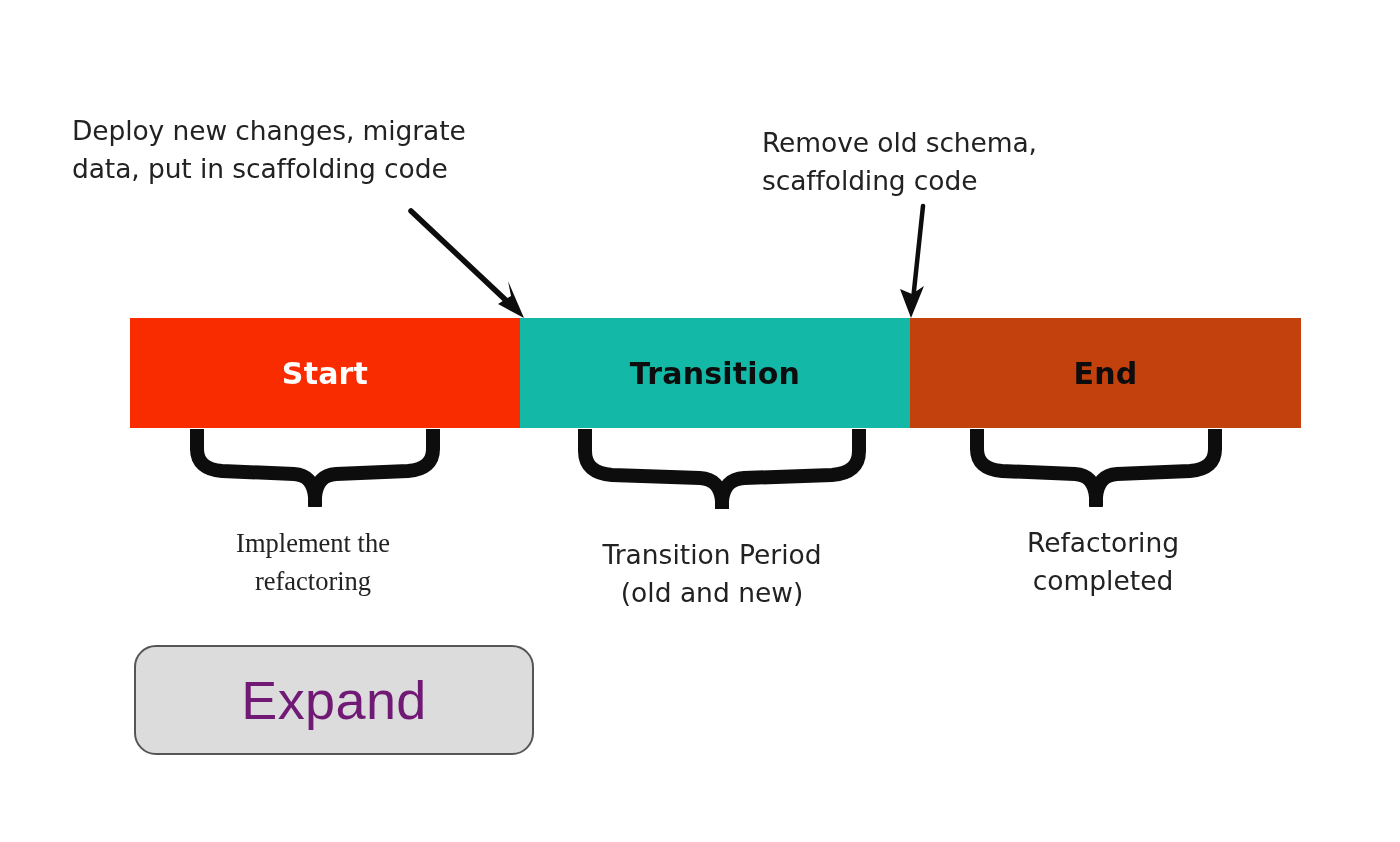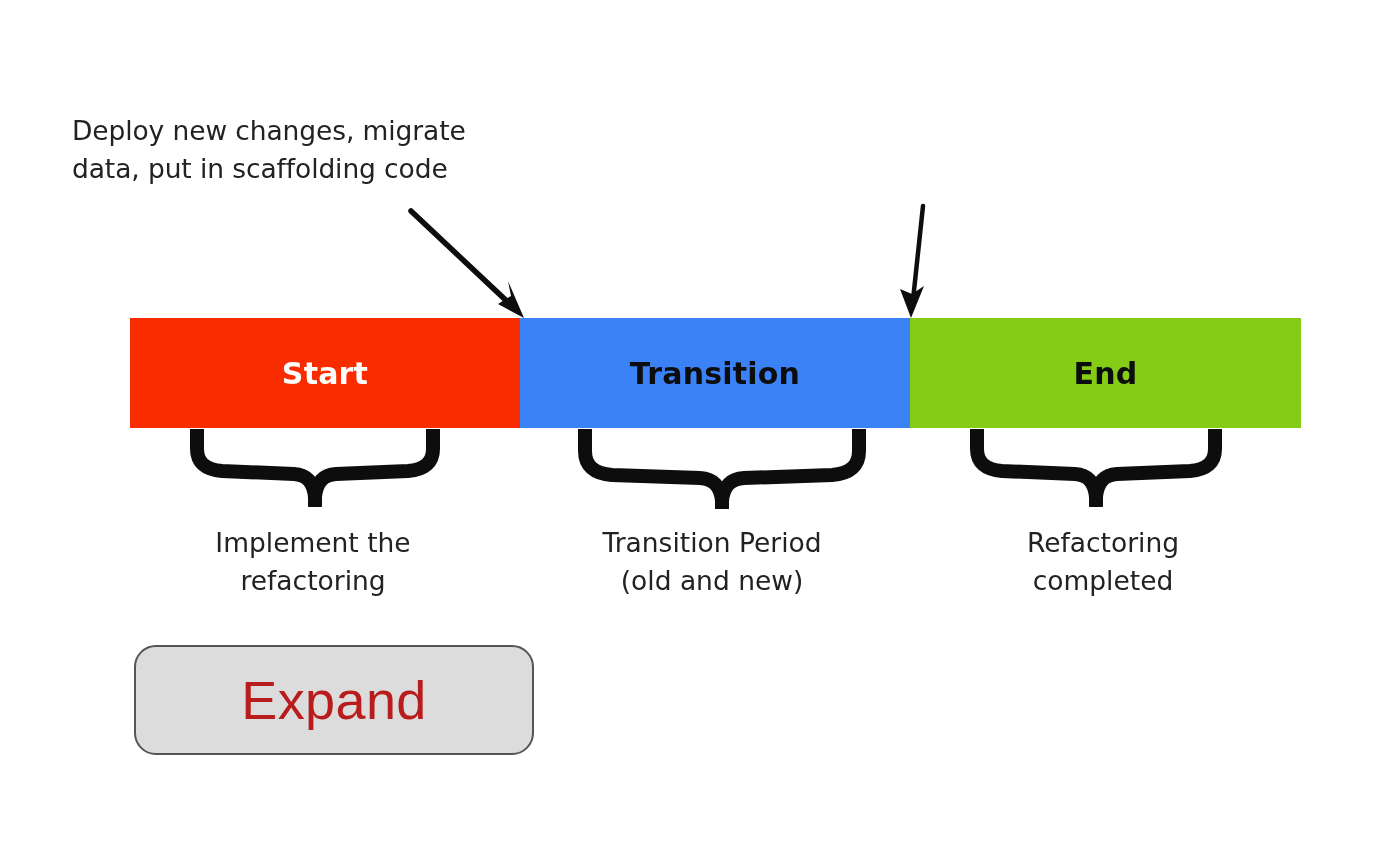--- a/index.html
+++ b/index.html
@@ -114,6 +114,8 @@
   <div class="callout" id="callout-left">Deploy new changes, migrate
 data, put in scaffolding code</div>
 
+  <div class="callout" id="callout-right">Remove old schema,
+scaffolding code</div>
 
   <svg id="arrows" viewBox="0 0 1400 842" width="1400" height="842" xmlns="http://www.w3.org/2000/svg">
 

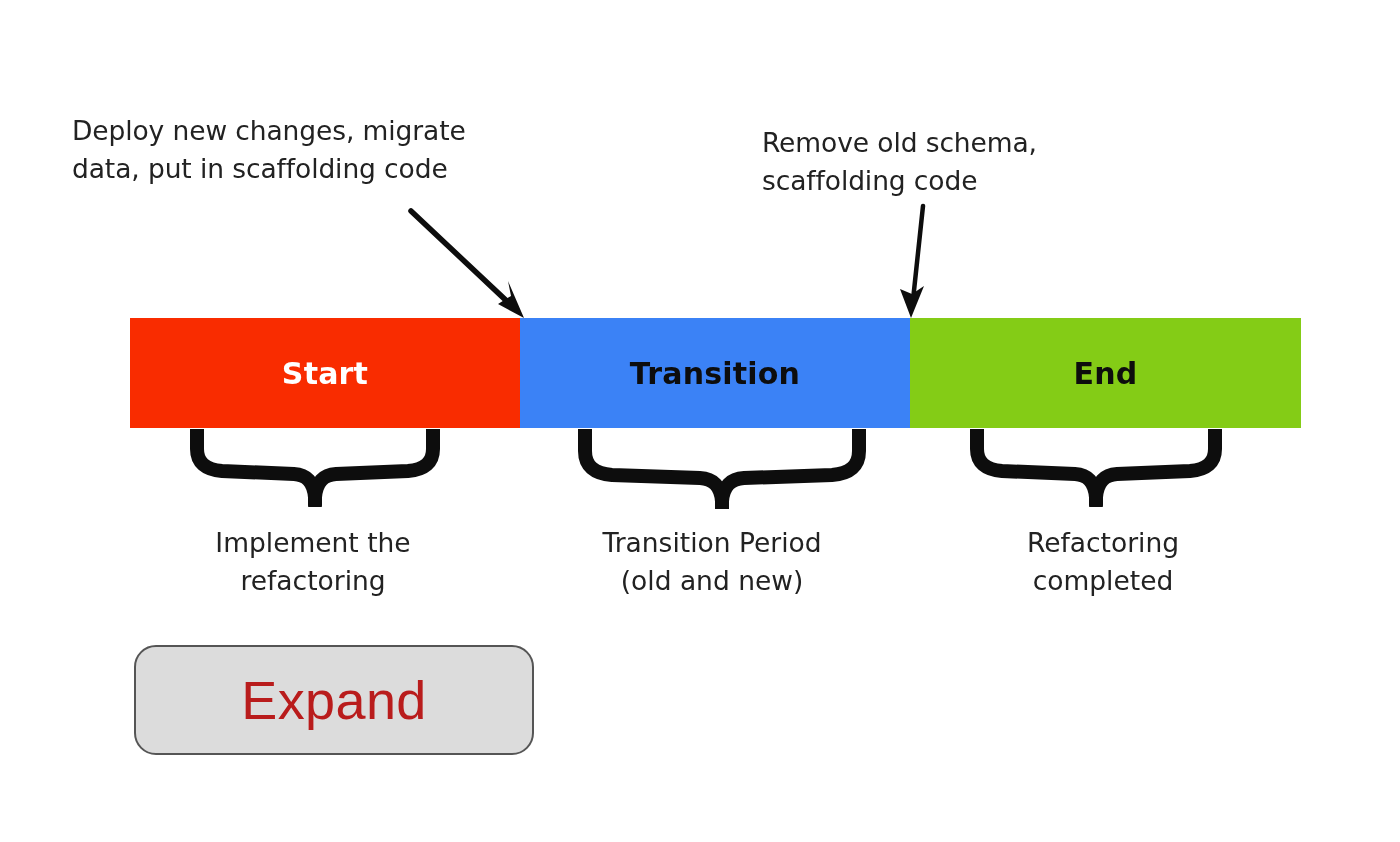--- a/index.html
+++ b/index.html
@@ -134,7 +134,7 @@
     <div class="phase-seg" id="phase-start" style="background:#f92c00; color:#ffffff;">
       <span>Start</span>
     </div>
-    <div class="phase-seg" id="phase-transition" style="background:#3b82f6; color:#0d0d0d;">
+    <div class="phase-seg" id="phase-transition" style="background:#14b8a6; color:#0d0d0d;">
       <span>Transition</span>
     </div>
     <div class="phase-seg" id="phase-end" style="background:#84cc16; color:#0d0d0d;">

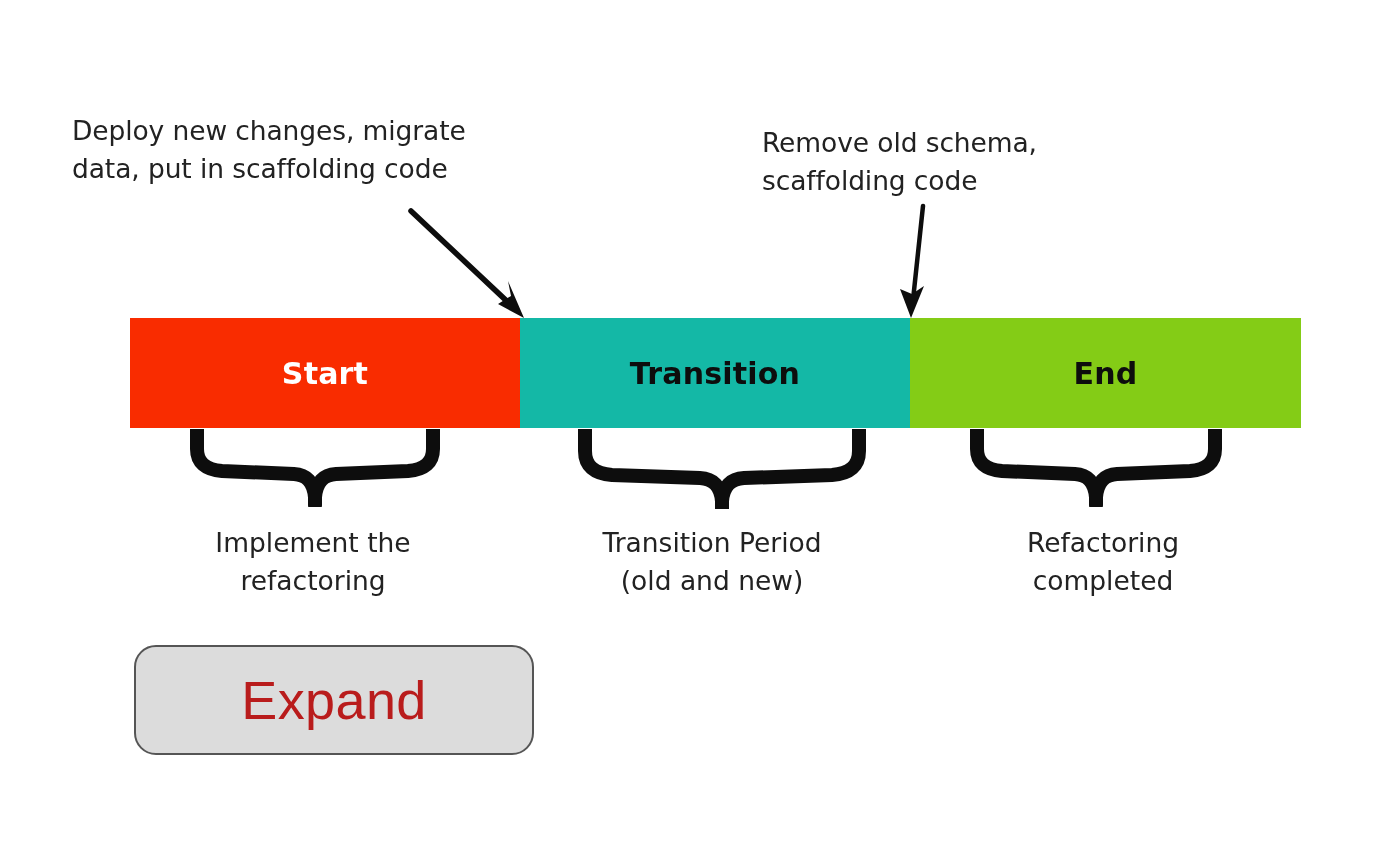--- a/index.html
+++ b/index.html
@@ -137,7 +137,7 @@
     <div class="phase-seg" id="phase-transition" style="background:#14b8a6; color:#0d0d0d;">
       <span>Transition</span>
     </div>
-    <div class="phase-seg" id="phase-end" style="background:#84cc16; color:#0d0d0d;">
+    <div class="phase-seg" id="phase-end" style="background:#c2410c; color:#0d0d0d;">
       <span>End</span>
     </div>
   </div>

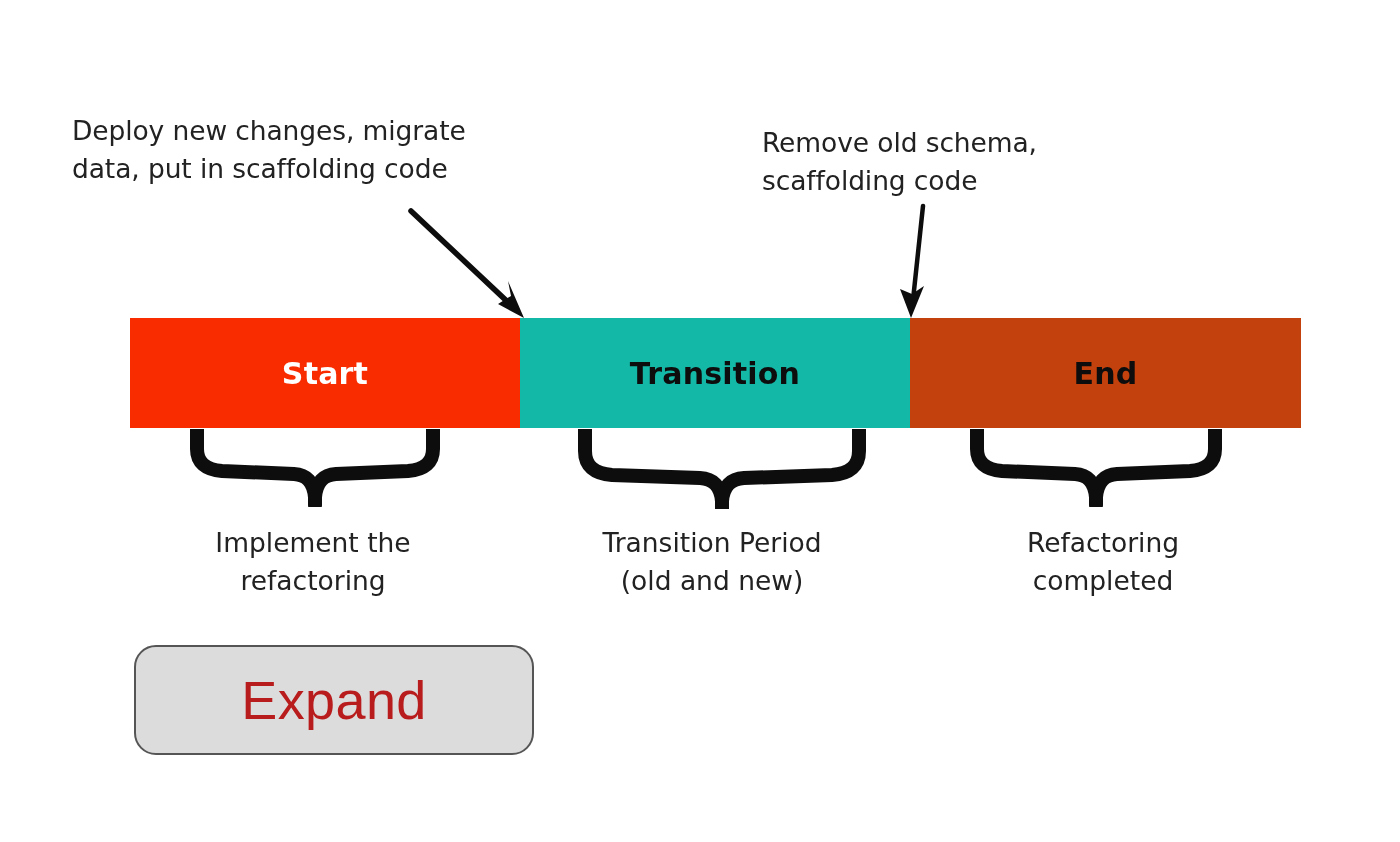--- a/index.html
+++ b/index.html
@@ -83,7 +83,7 @@
     text-align: center;
     white-space: pre-line;
   }
-  #caption-start      { left: 165px; top: 524px; width: 296px; }
+  #caption-start      { left: 165px; top: 524px; width: 296px; font-family: Liberation Serif, serif; }
   #caption-transition { left: 567px; top: 524px; width: 290px; }
   #caption-end        { left: 963px; top: 524px; width: 280px; }
 

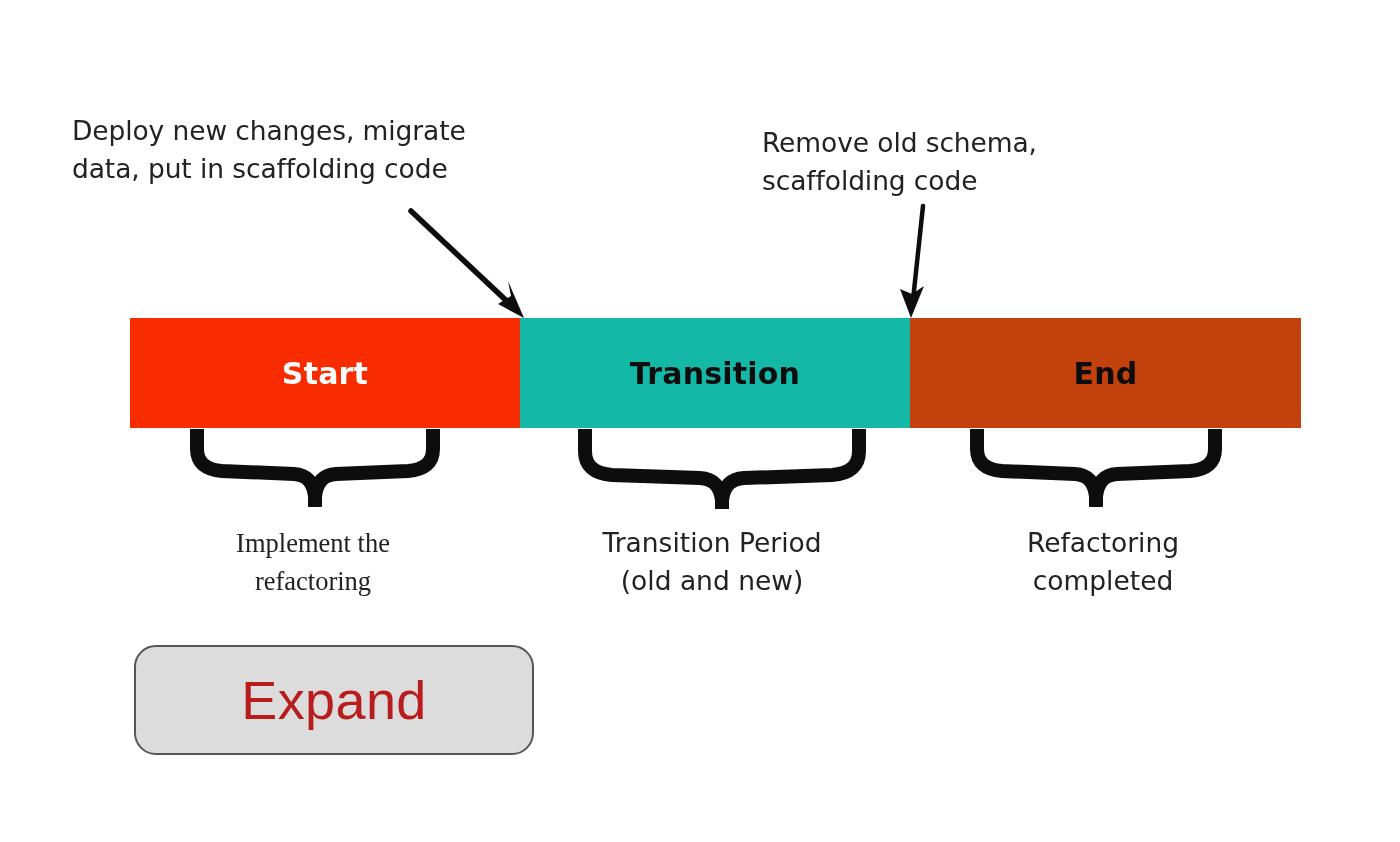--- a/index.html
+++ b/index.html
@@ -84,7 +84,7 @@
     white-space: pre-line;
   }
   #caption-start      { left: 165px; top: 524px; width: 296px; font-family: Liberation Serif, serif; }
-  #caption-transition { left: 567px; top: 524px; width: 290px; }
+  #caption-transition { left: 567px; top: 536px; width: 290px; }
   #caption-end        { left: 963px; top: 524px; width: 280px; }
 
   

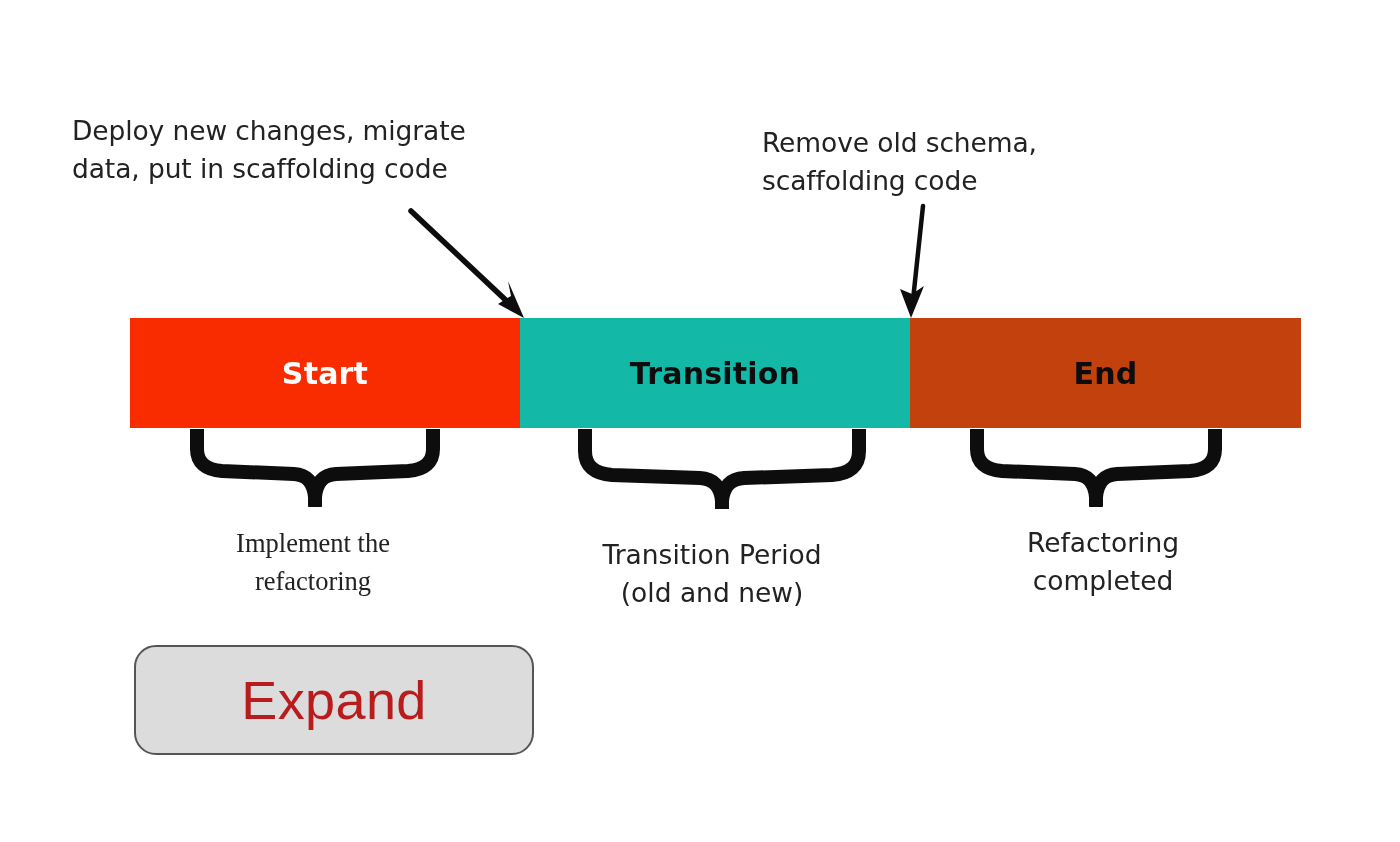--- a/index.html
+++ b/index.html
@@ -99,7 +99,7 @@
     justify-content: center;
     font-family: "Liberation Sans", sans-serif;
     font-size: 54px;
-    color: #b91c1c;
+    color: #701a75;
     box-sizing: border-box;
     letter-spacing: 0.4px;
   }

